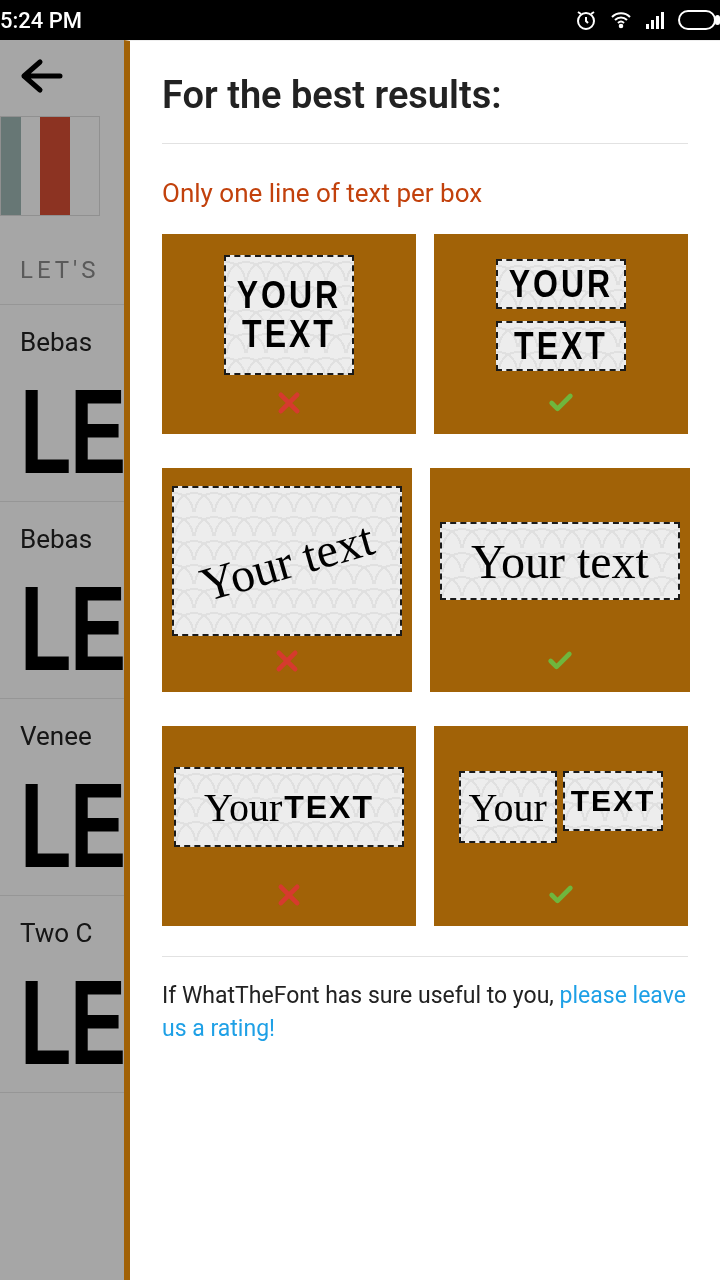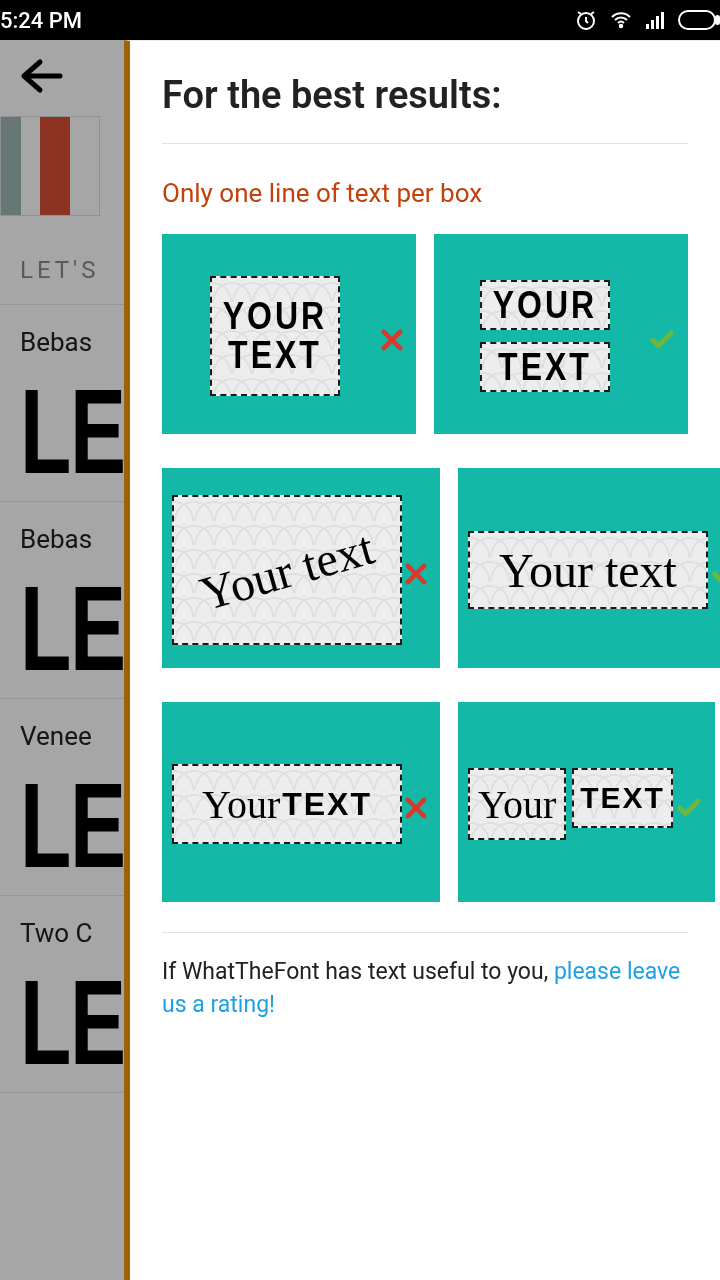--- a/index.html
+++ b/index.html
@@ -92,10 +92,10 @@
   .tip-title { font-size: 26px; color: #c2410c; margin-bottom: 26px; }
   .tip-row { display: flex; gap: 18px; }
   .tip-card {
-    background: #14b8a6;
+    background: #a16207;
     flex: 1;
     display: flex;
-    flex-direction: row;
+    flex-direction: column;
     align-items: center;
     justify-content: space-between;
     padding: 18px 10px 14px;

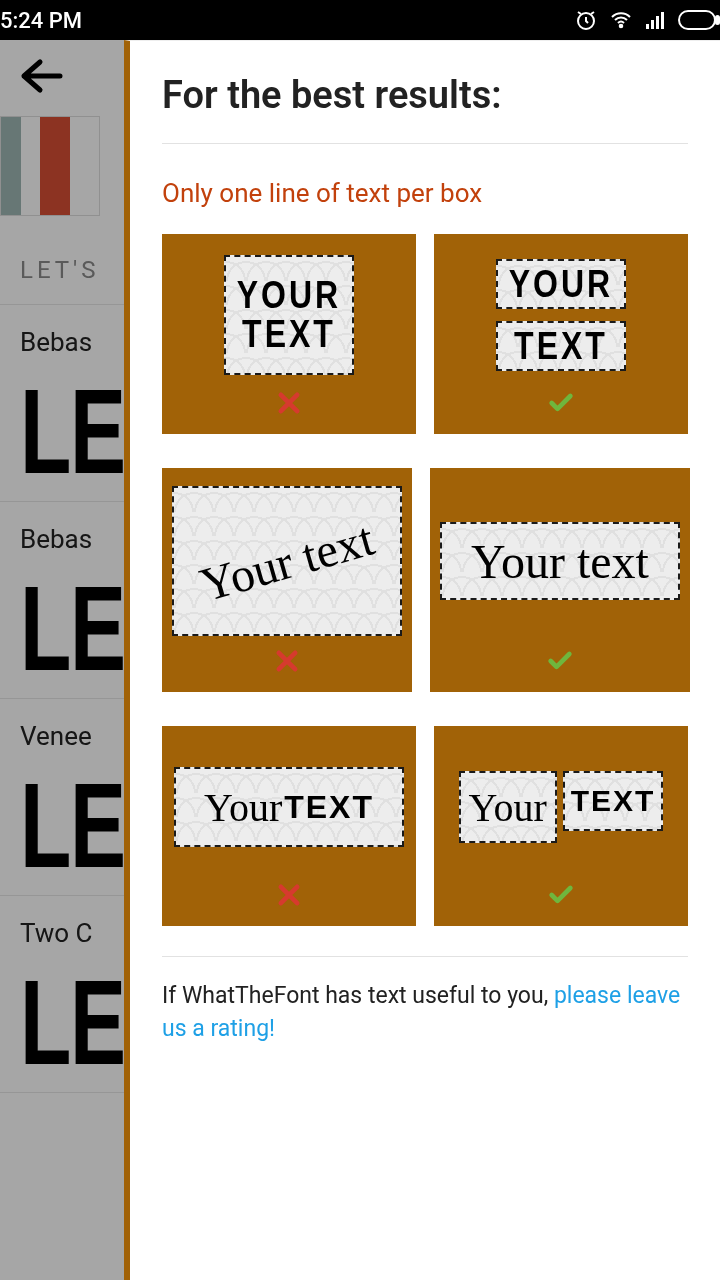--- a/index.html
+++ b/index.html
@@ -335,7 +335,7 @@
     </div>
 
     <div class="footer-text">
-      <span>If WhatTheFont has text useful to you, </span><a href="#">please leave us a rating!</a>
+      <span>If WhatTheFont has sure useful to you, </span><a href="#">please leave us a rating!</a>
     </div>
   </div>
 </div>

